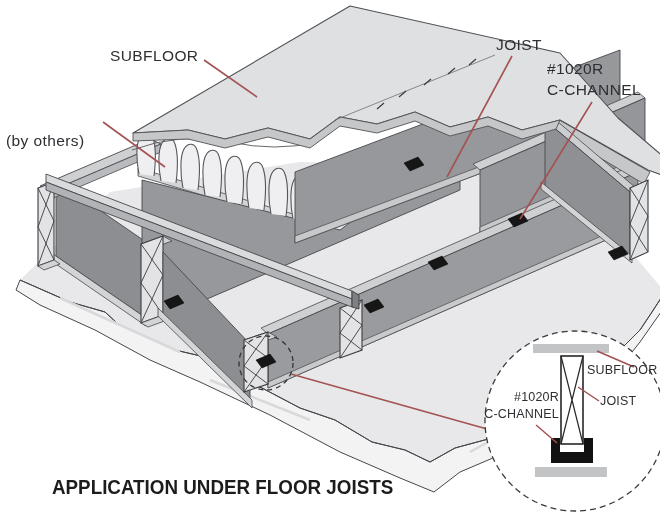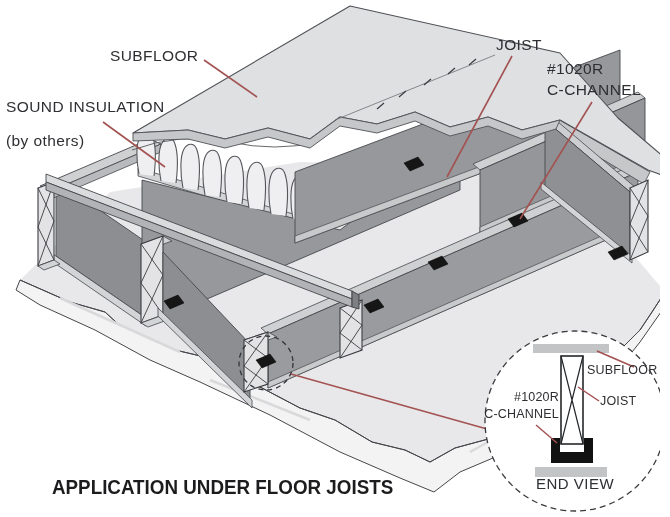--- a/index.html
+++ b/index.html
@@ -168,7 +168,6 @@
 
 <div class="lbl" style="left:110px;top:47px">SUBFLOOR</div>
 
-<div class="lbl" style="left:6px;top:98px">SOUND INSULATION</div>
 <div class="lbl" style="left:6px;top:132px">(by others)</div>
 
 <div class="lbl" style="left:496px;top:36px">JOIST</div>

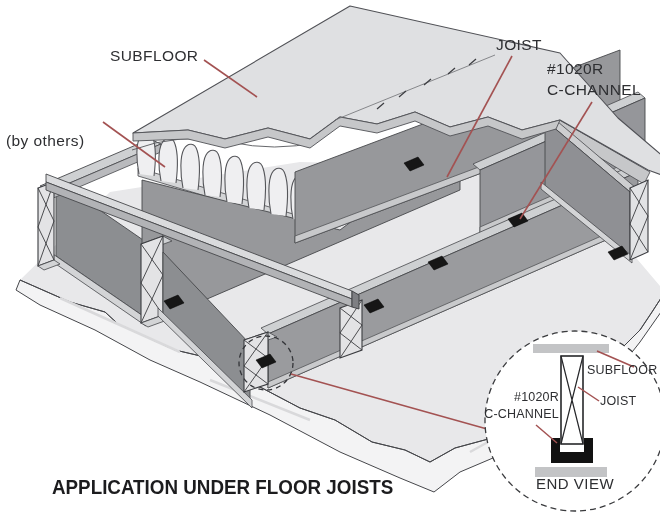--- a/index.html
+++ b/index.html
@@ -179,7 +179,6 @@
 <div class="lbl-sm" style="left:600px;top:395px">JOIST</div>
 <div class="lbl-sm ralign" style="left:489px;top:391px;width:70px">#1020R</div>
 <div class="lbl-sm ralign" style="left:477px;top:408px;width:82px">C-CHANNEL</div>
-<div id="end-view-label">END VIEW</div>
 
 <div id="caption">APPLICATION UNDER FLOOR JOISTS</div>
 

